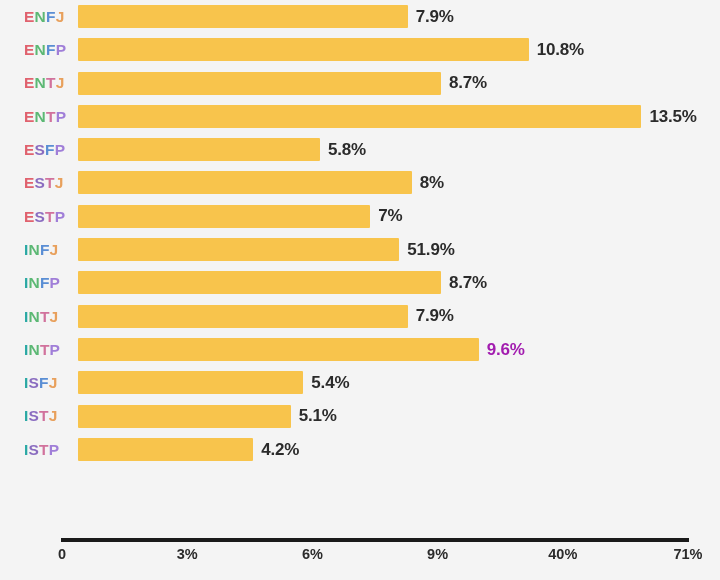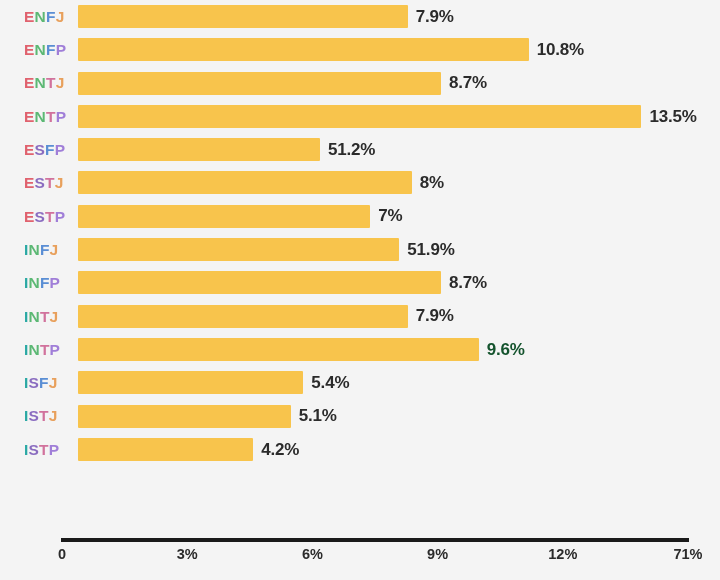--- a/index.html
+++ b/index.html
@@ -134,7 +134,7 @@
         <div class="cat-label"><span style="color: rgb(224, 98, 110);">E</span><span style="color: rgb(138, 108, 192);">S</span><span style="color: rgb(90, 142, 212);">F</span><span style="color: rgb(160, 126, 216);">P</span></div>
         <div class="bar-track">
           <div class="bar" style="width: 242.053px; background: rgb(248, 196, 76);"></div>
-          <div class="bar-value" style="left: 250.053px; color: rgb(43, 43, 43);">51.2%</div>
+          <div class="bar-value" style="left: 250.053px; color: rgb(43, 43, 43);">5.8%</div>
         </div>
       </div>
       <div class="bar-row">

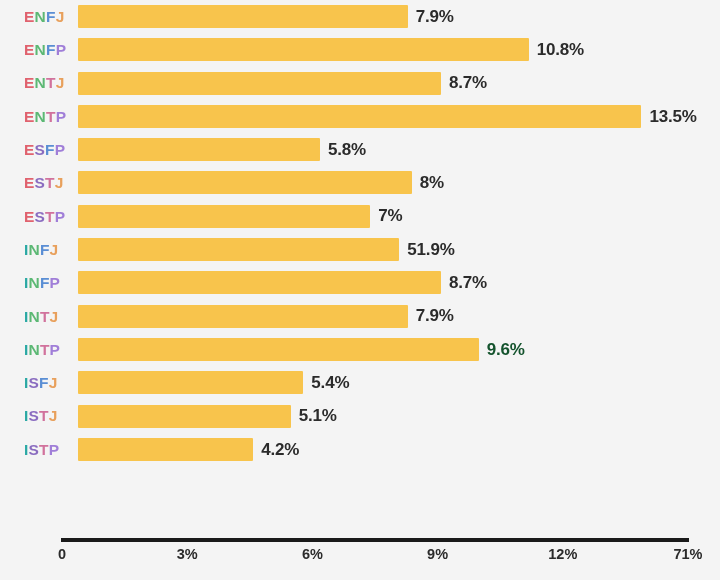--- a/index.html
+++ b/index.html
@@ -176,7 +176,7 @@
         <div class="cat-label"><span style="color: rgb(42, 168, 164);">I</span><span style="color: rgb(92, 184, 116);">N</span><span style="color: rgb(209, 114, 156);">T</span><span style="color: rgb(160, 126, 216);">P</span></div>
         <div class="bar-track">
           <div class="bar" style="width: 400.64px; background: rgb(248, 196, 76);"></div>
-          <div class="bar-value" style="left: 408.64px; color: #14532d;">9.6%</div>
+          <div class="bar-value" style="left: 408.64px; color: #a21caf;">9.6%</div>
         </div>
       </div>
       <div class="bar-row">

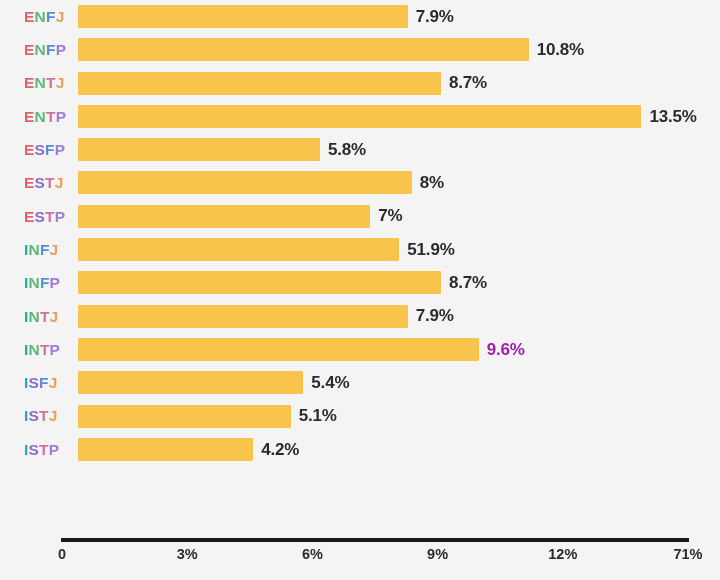--- a/index.html
+++ b/index.html
@@ -209,7 +209,7 @@
       <div class="tick" style="left: 187.2px;">3%</div>
       <div class="tick" style="left: 312.4px;">6%</div>
       <div class="tick" style="left: 437.6px;">9%</div>
-      <div class="tick" style="left: 562.8px;">12%</div>
+      <div class="tick" style="left: 562.8px;">40%</div>
       <div class="tick" style="left: 688px;">71%</div>
     </div>
 

